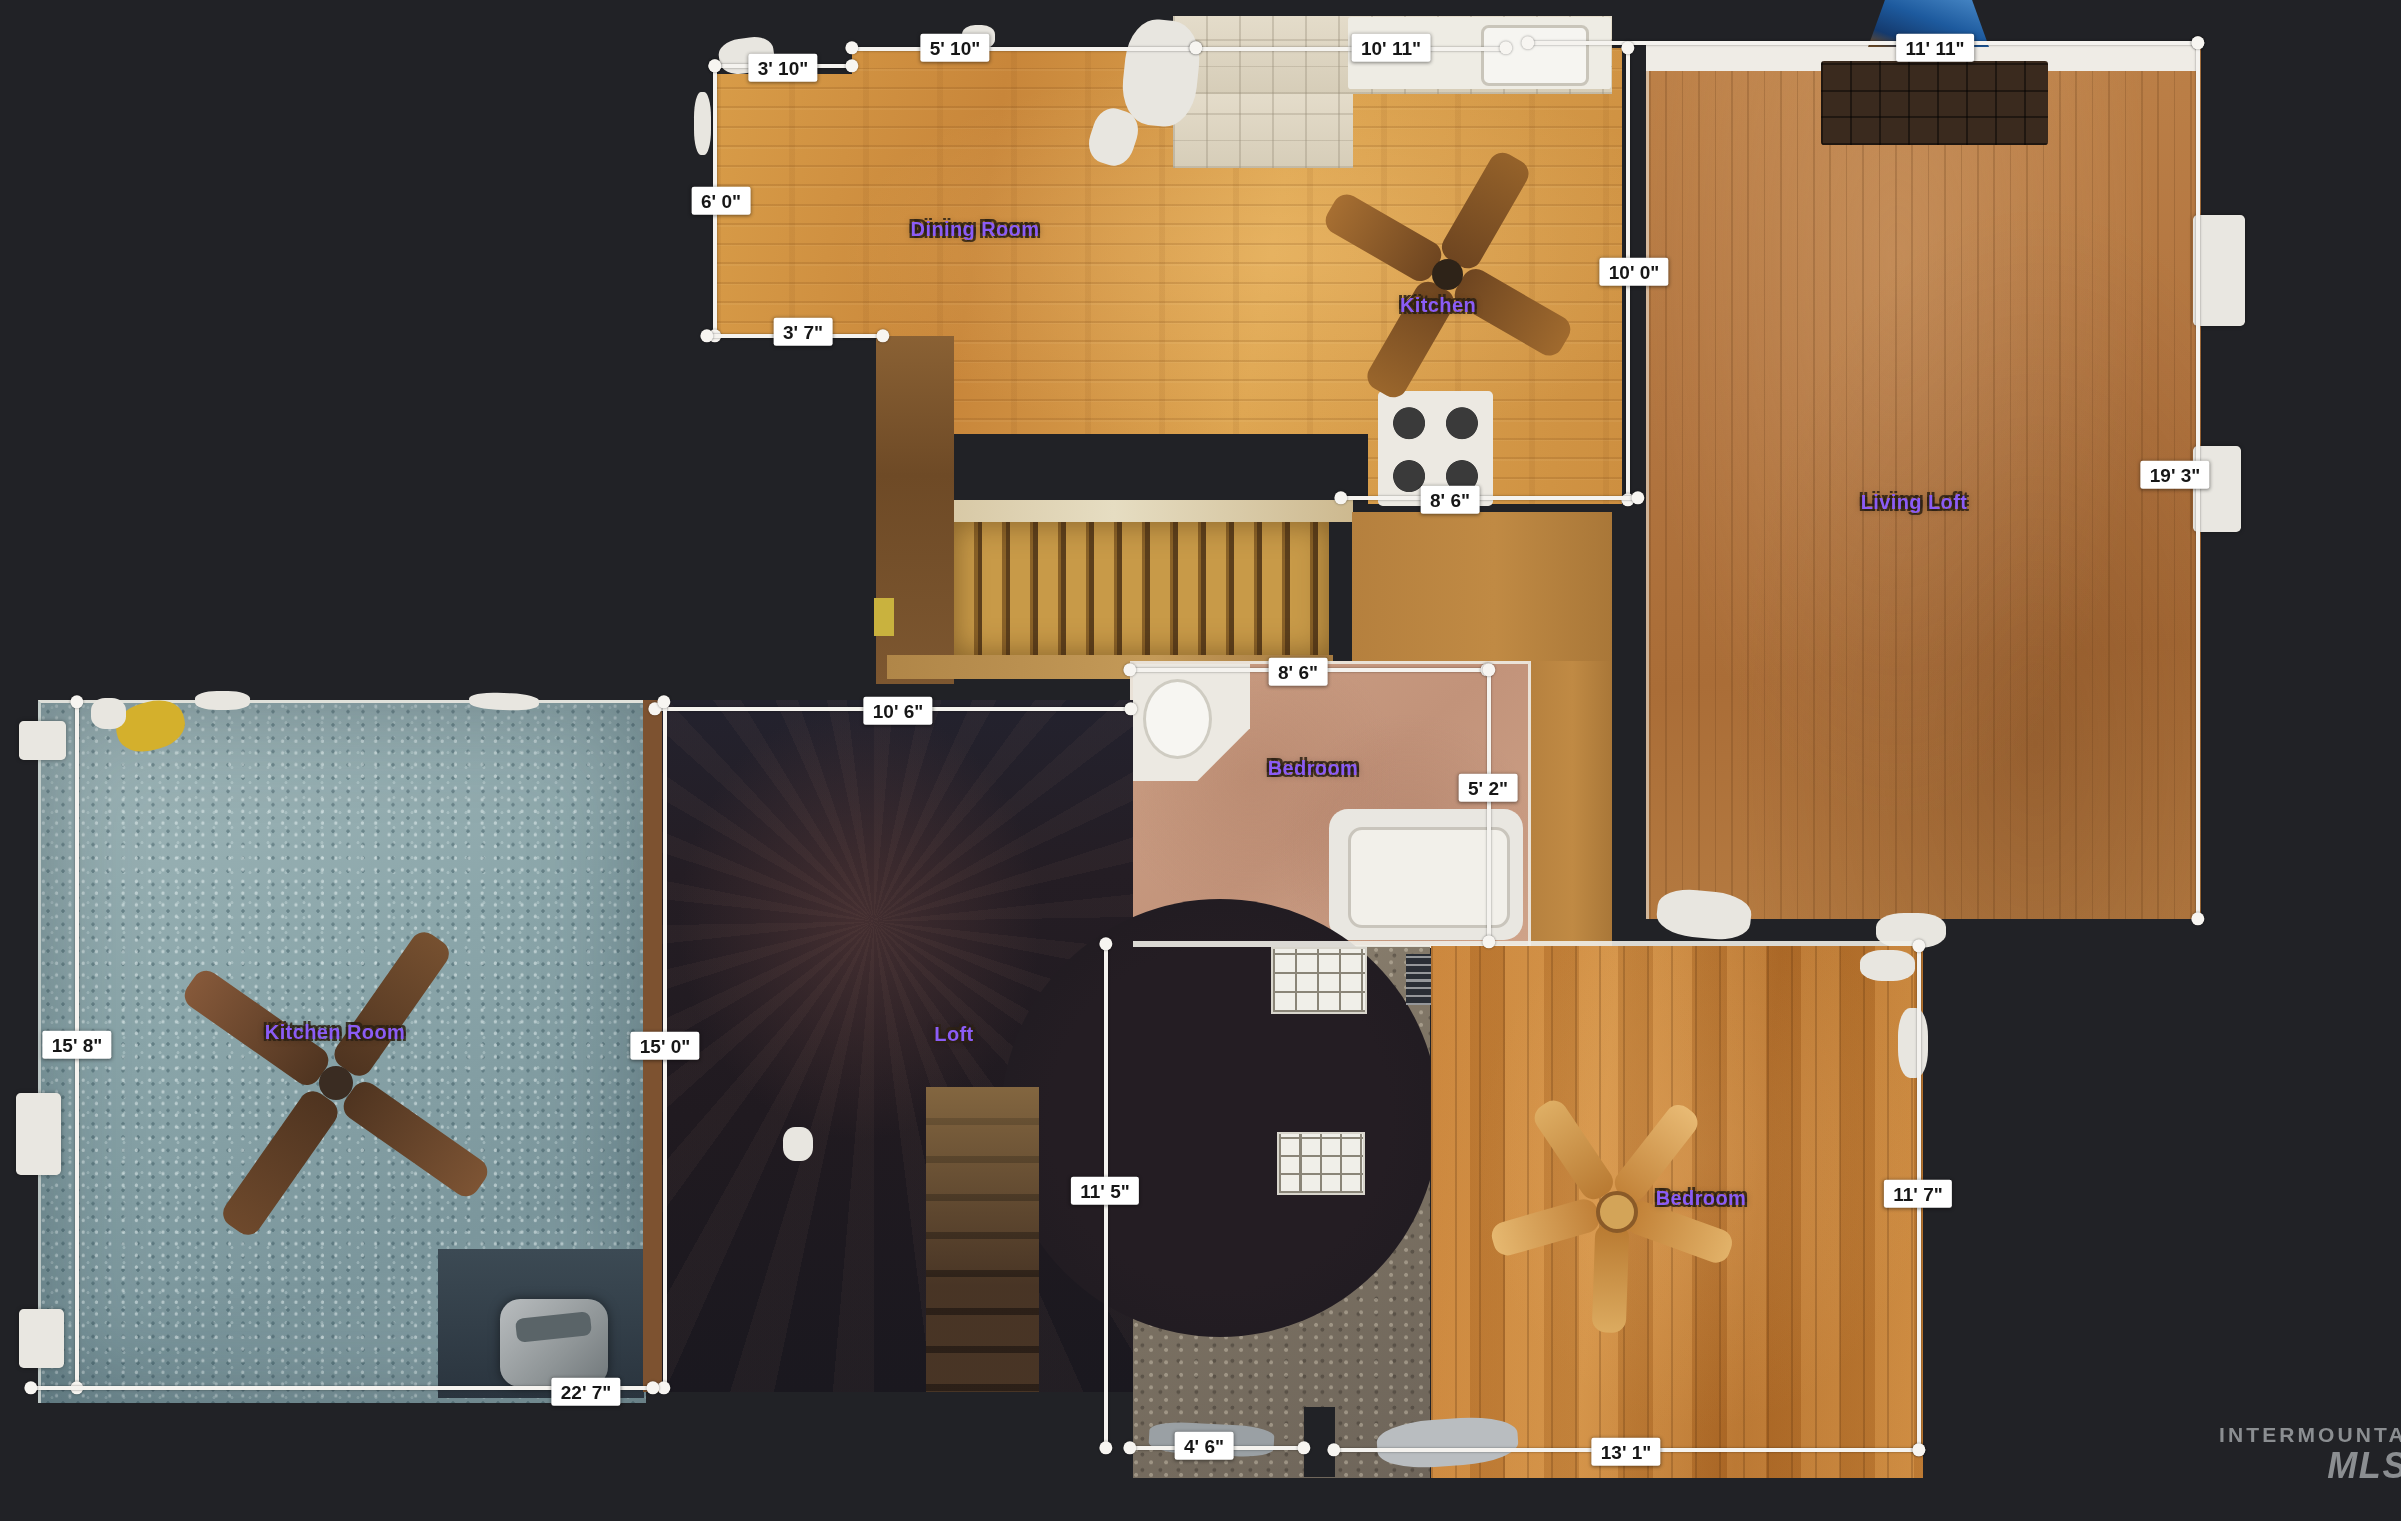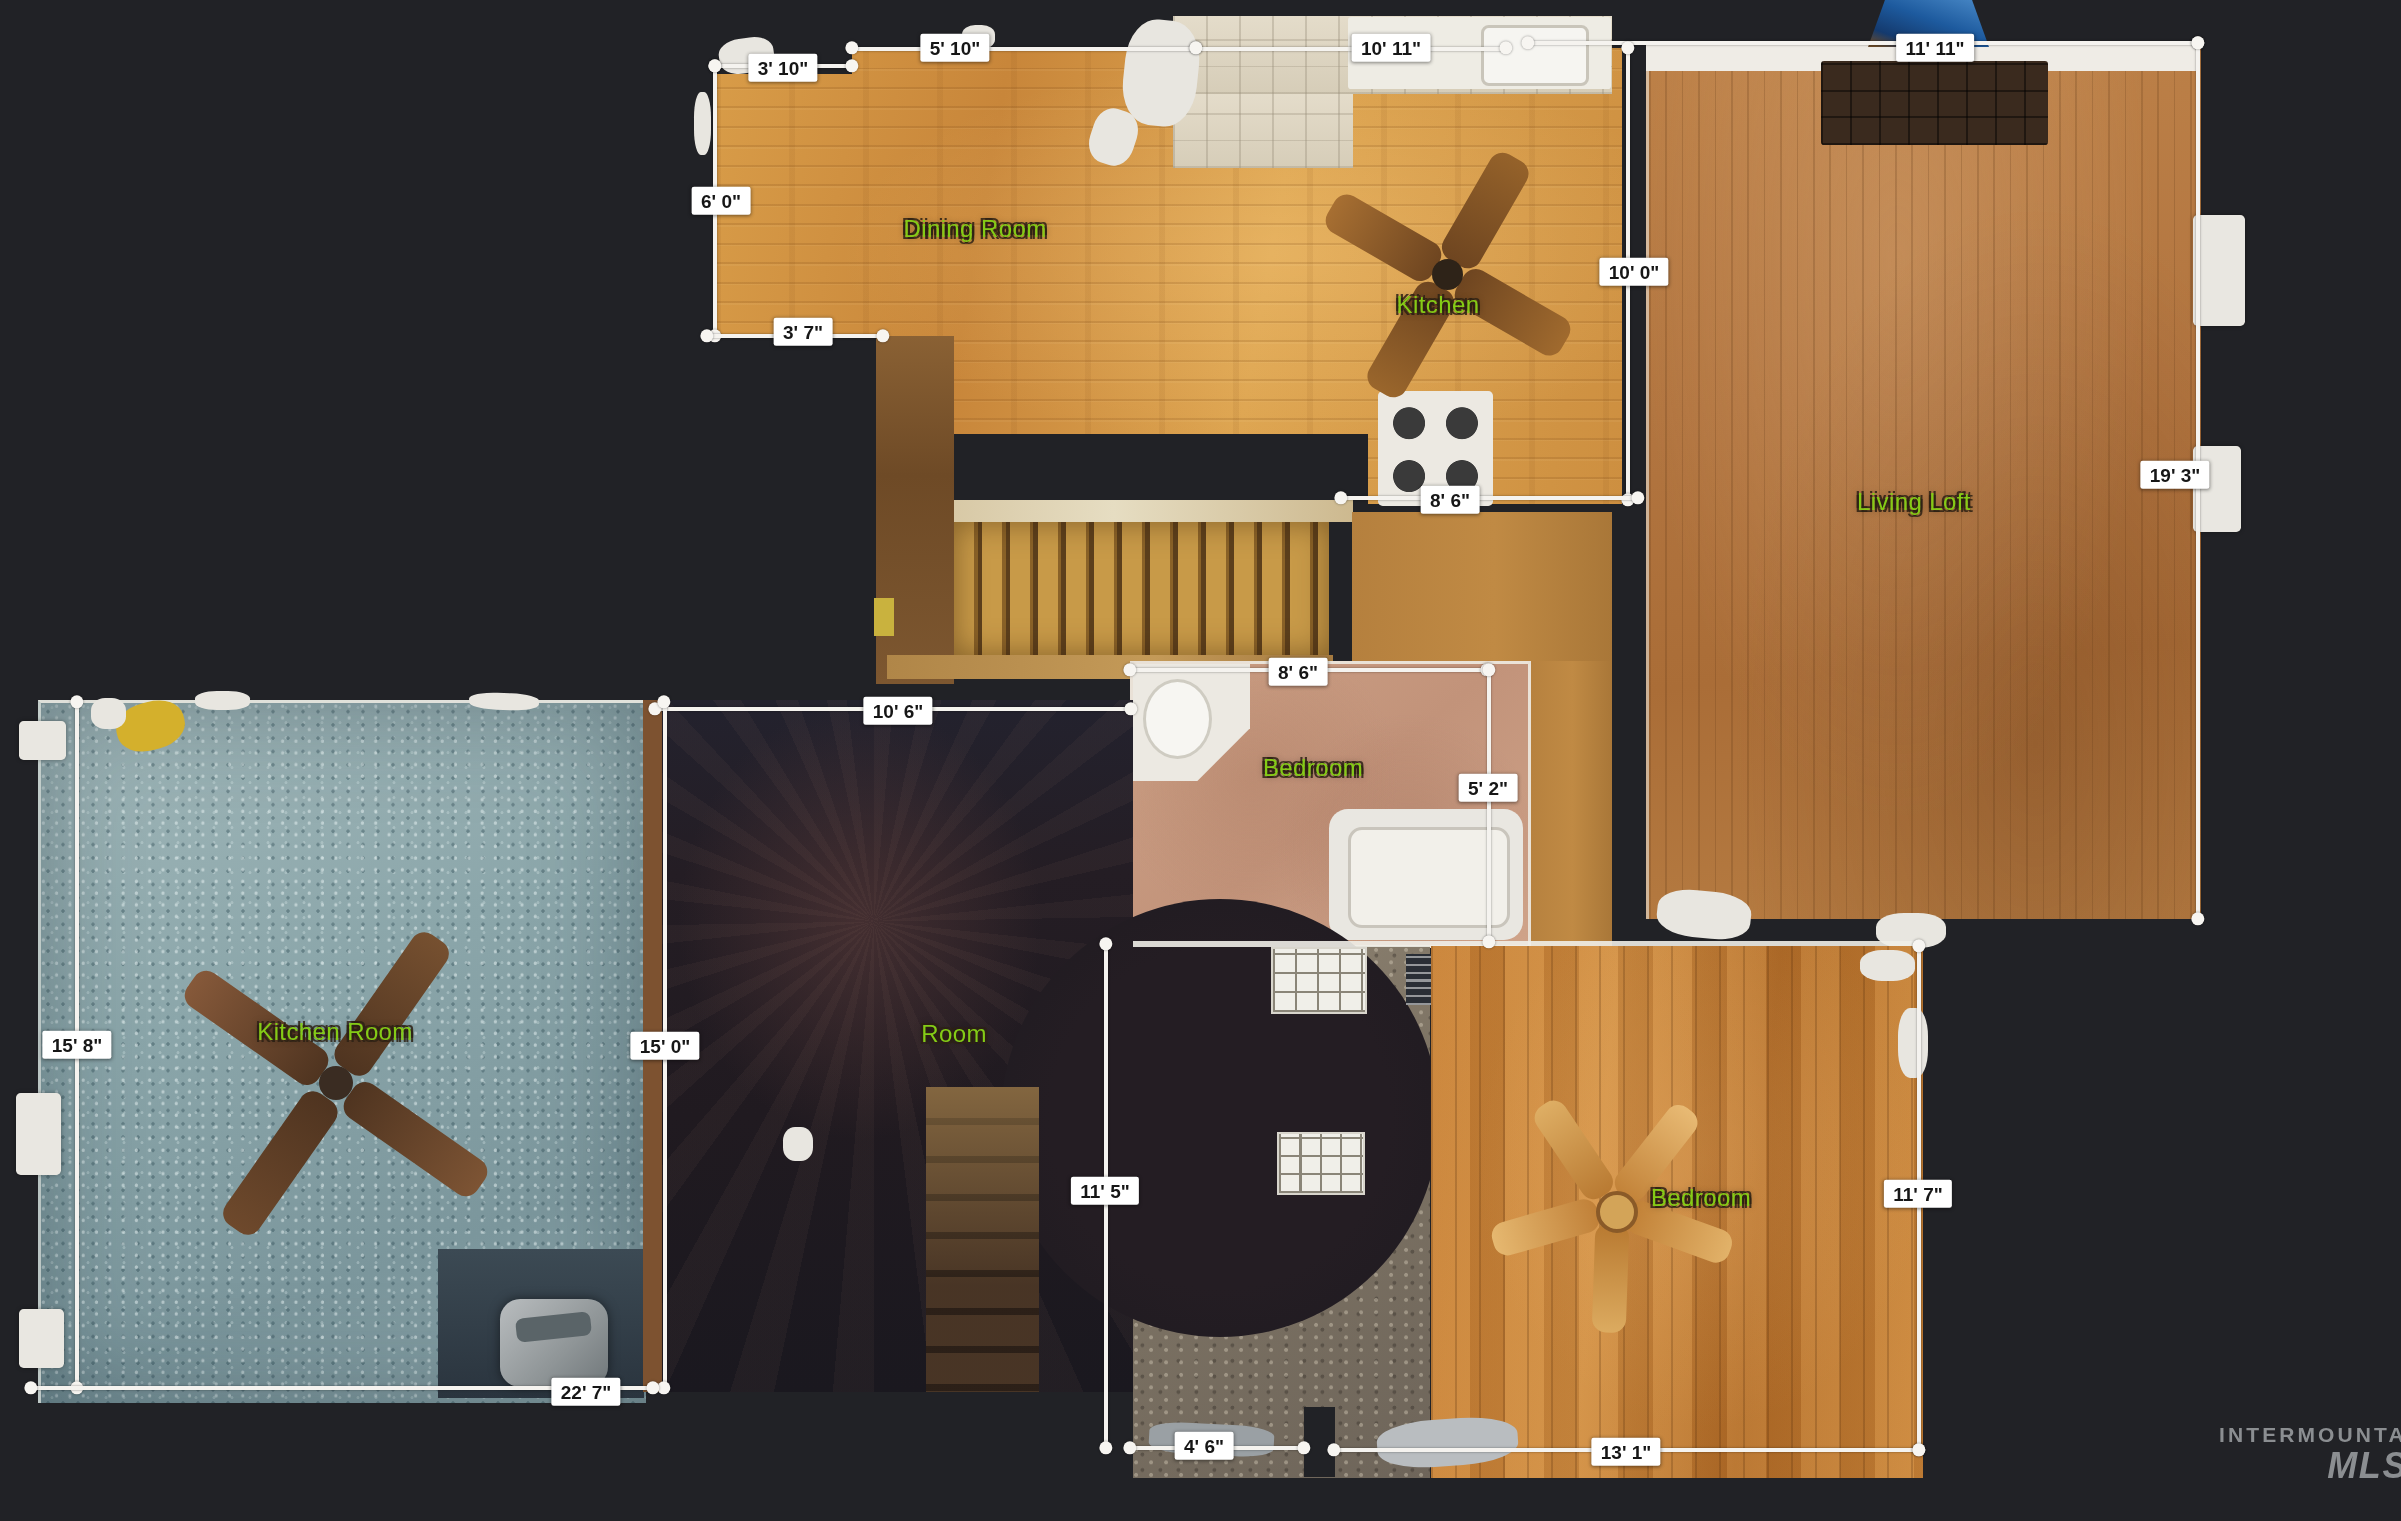--- a/index.html
+++ b/index.html
@@ -90,8 +90,8 @@
   .dim-label{position:absolute;transform:translate(-50%,-50%);background:#ffffff;color:#161616;
              font-size:19px;font-weight:bold;line-height:1;padding:4.7px 9.4px;border-radius:2.3px;
              box-shadow:0 0.8px 3.9px rgba(0,0,0,.45);white-space:nowrap;}
-  .room-label{position:absolute;transform:translate(-50%,-50%);color:#84cc16;font-size:24px;
-              font-weight:normal;white-space:nowrap;letter-spacing:0.4px;
+  .room-label{position:absolute;transform:translate(-50%,-50%);color:#8b5cf6;font-size:20px;
+              font-weight:bold;white-space:nowrap;letter-spacing:0.4px;
               text-shadow:-2.3px -2.3px 0 rgba(45,33,20,.85), 2.3px -2.3px 0 rgba(45,33,20,.85),
                           -2.3px 2.3px 0 rgba(45,33,20,.85), 2.3px 2.3px 0 rgba(45,33,20,.85),
                           0 0 7.8px rgba(0,0,0,.55);}

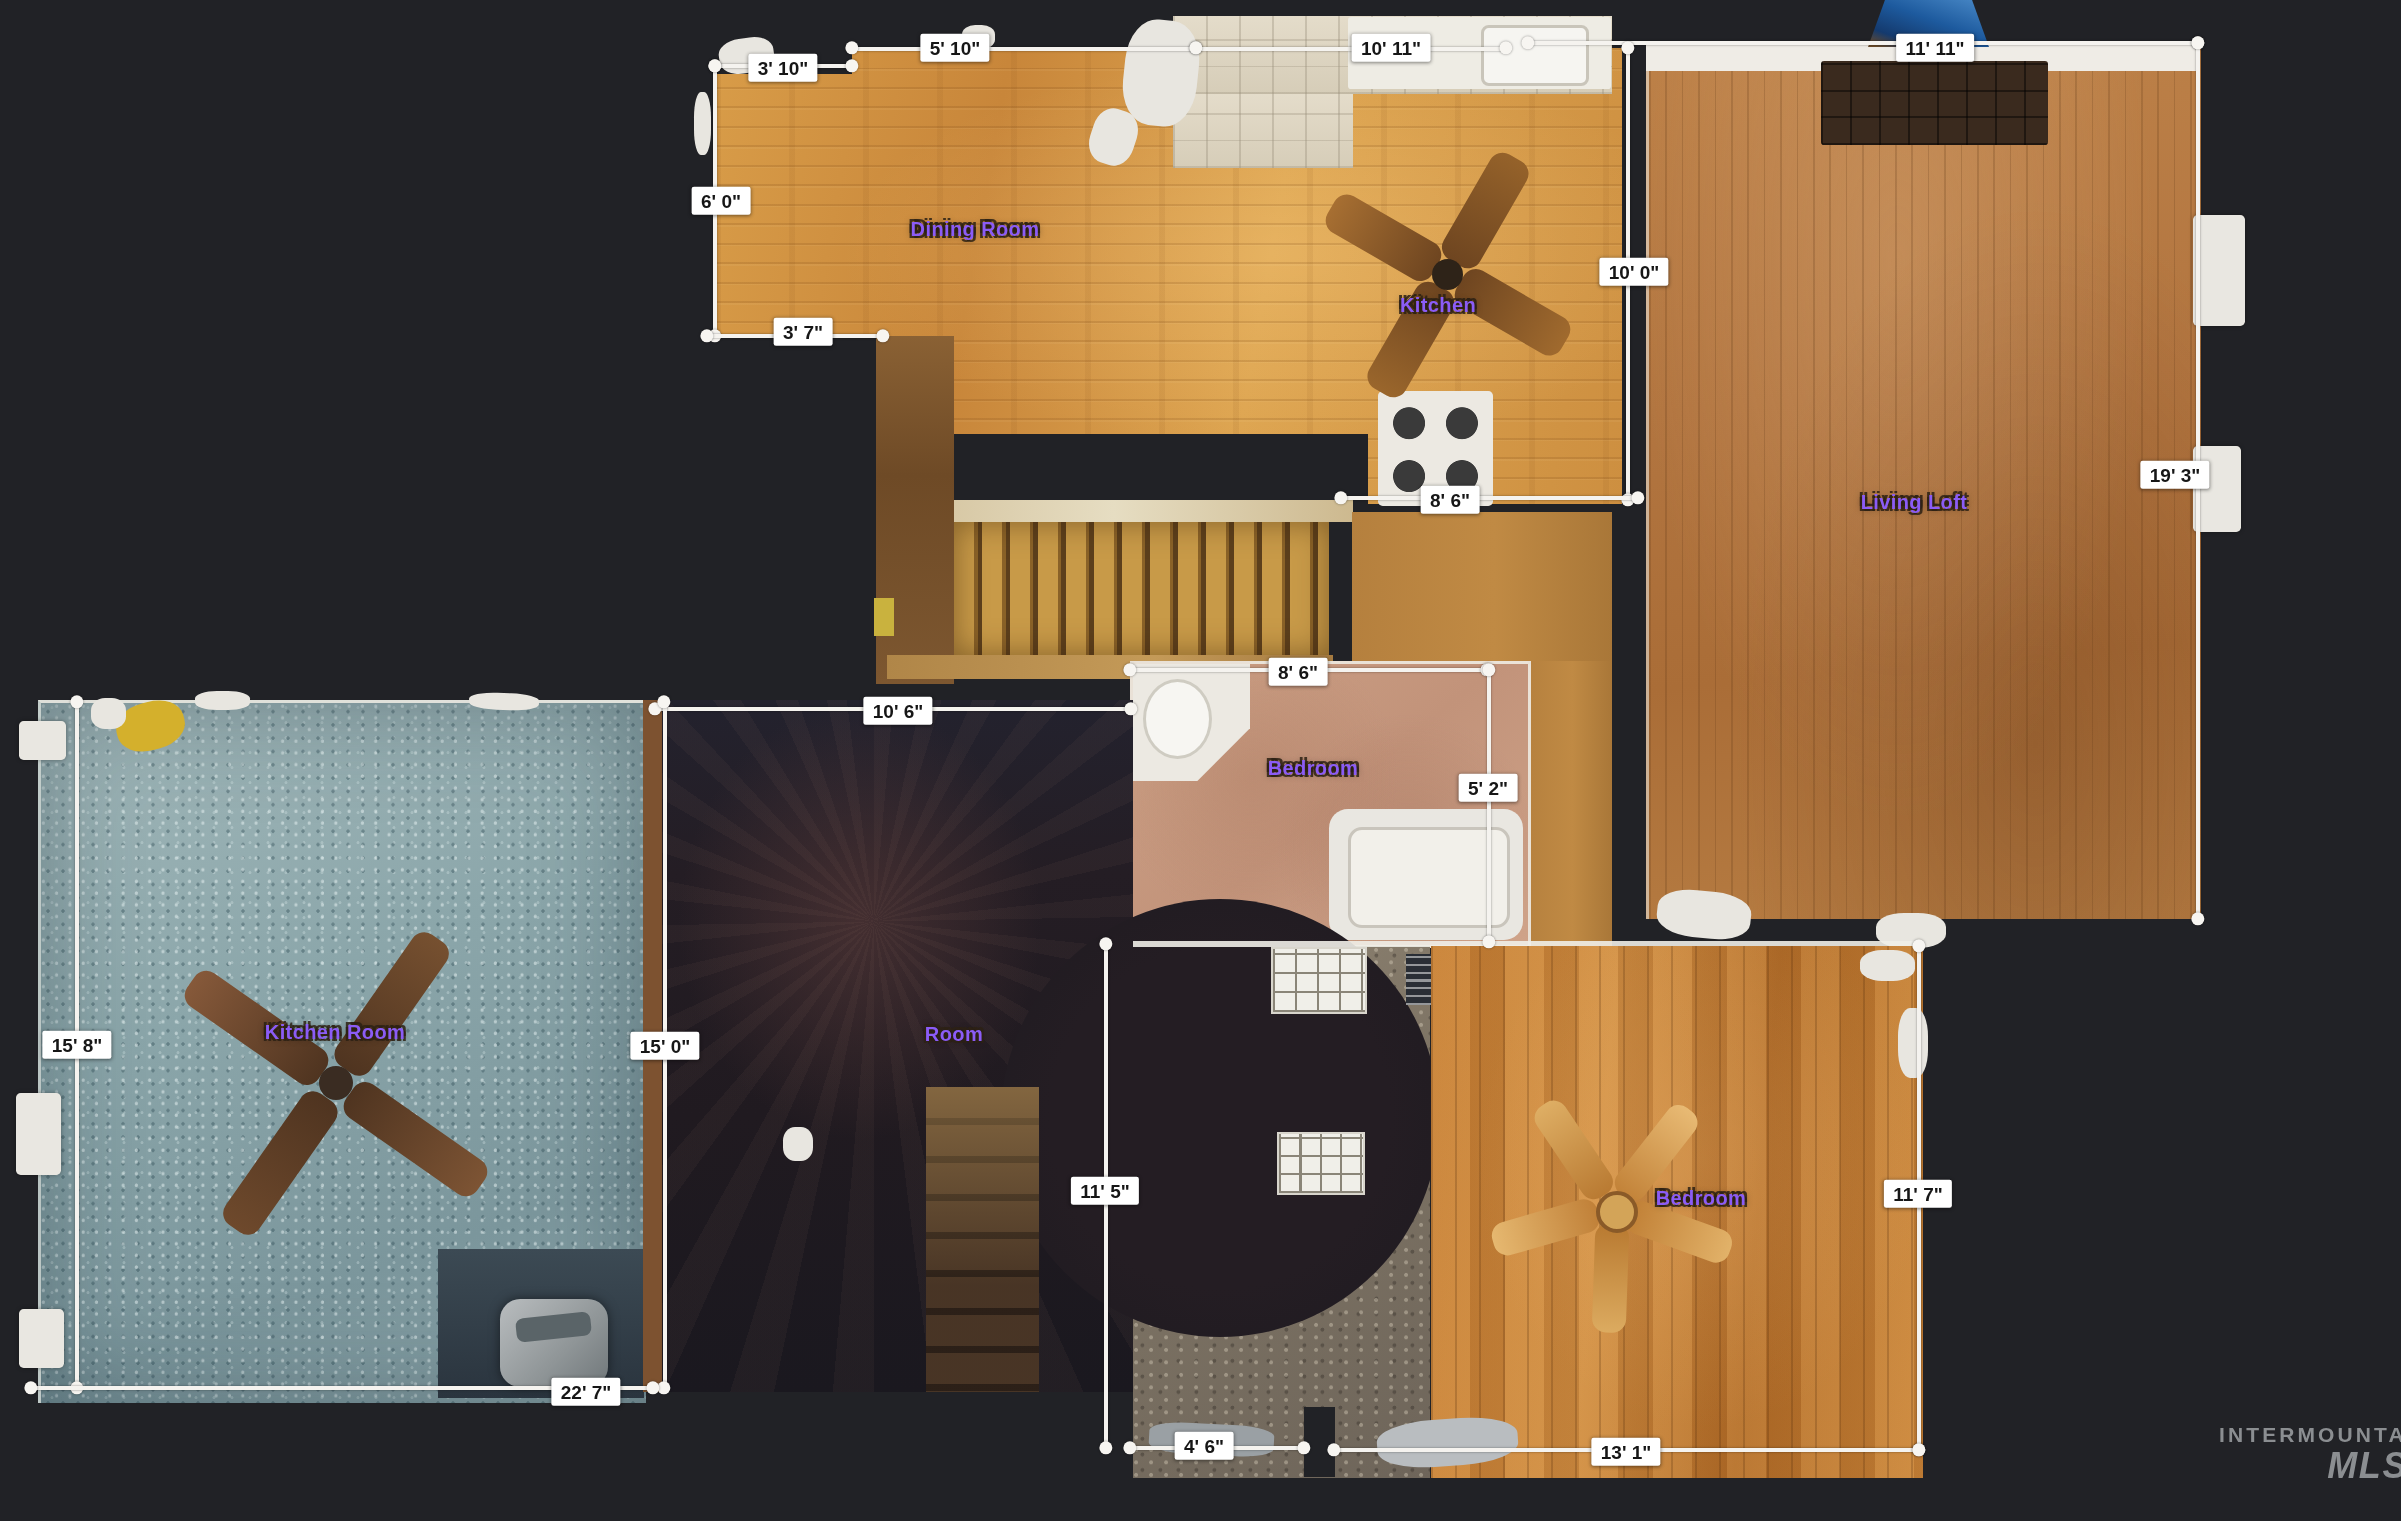--- a/index.html
+++ b/index.html
@@ -295,7 +295,7 @@
       <div class="room-label" style="left: 1914px; top: 502px;">Living Loft</div>
       <div class="room-label" style="left: 1313px; top: 768px;">Bedroom</div>
       <div class="room-label" style="left: 335px; top: 1032px;">Kitchen Room</div>
-      <div class="room-label" style="left: 954px; top: 1034px;">Room</div>
+      <div class="room-label" style="left: 954px; top: 1034px;">Loft</div>
       <div class="room-label" style="left: 1701px; top: 1198px;">Bedroom</div>
     </div>
 

